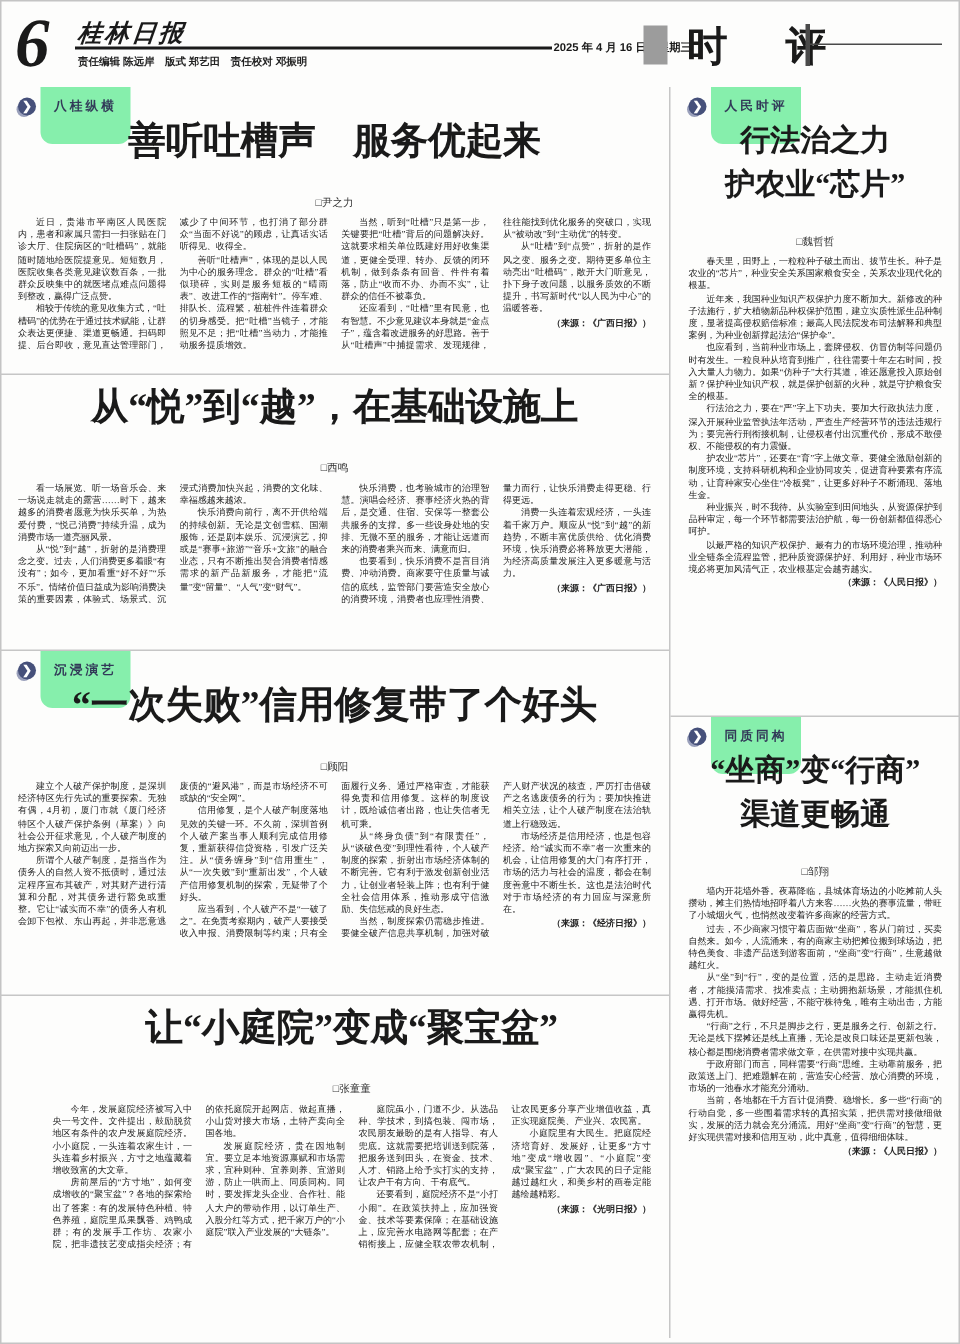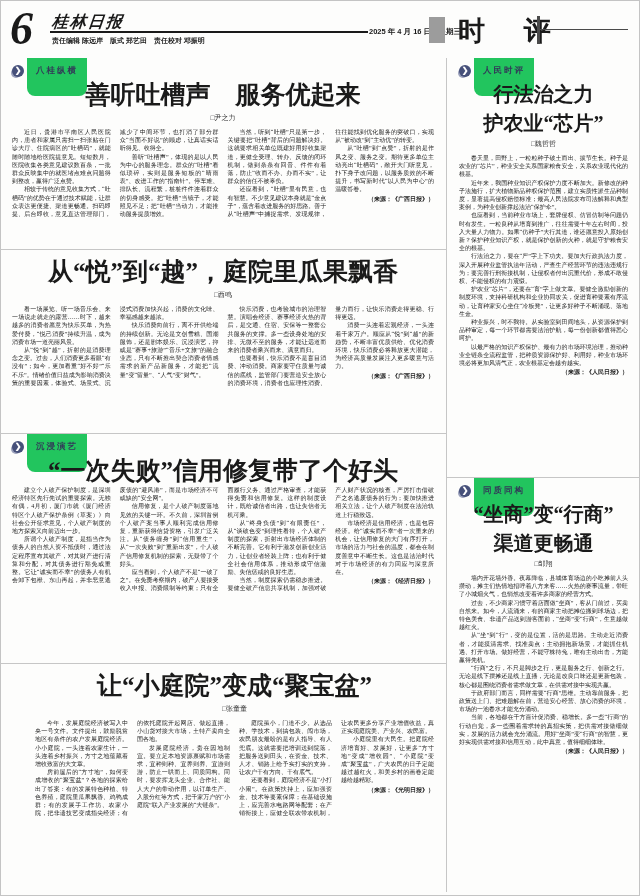--- a/index.html
+++ b/index.html
@@ -34,7 +34,7 @@
   .badge-circle{width:12px;height:12px;border-radius:50%;background:#46507a;color:#fff;
         font-size:8px;line-height:12px;text-align:center;font-weight:bold;
         font-family:"Liberation Sans",sans-serif;box-shadow:-2px 2px 0 -1px #9aa0bb;}
-  .badge-pill{background:#22c55e;color:#323a58;border-radius:8px;padding:19px 9px;
+  .badge-pill{background:#86efac;color:#323a58;border-radius:8px;padding:19px 9px;
         font-size:8.5px;font-weight:bold;letter-spacing:2px;
         font-family:"Liberation Sans","DejaVu Sans",sans-serif;}
   

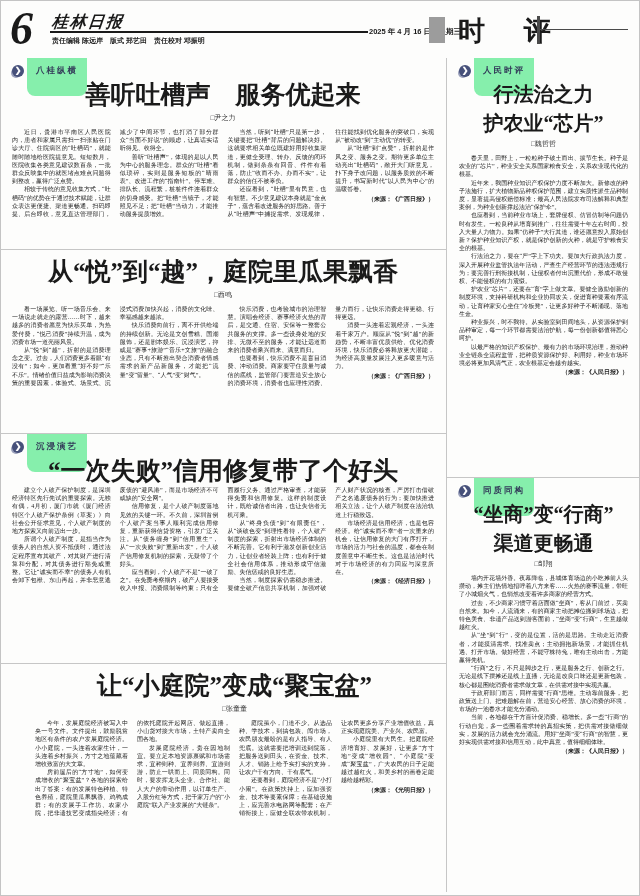--- a/index.html
+++ b/index.html
@@ -40,7 +40,7 @@
   
   .a-title{text-align:center;font-size:25px;line-height:30px;font-weight:700;margin-top:2px;}
   .r-title{text-align:center;font-size:20px;line-height:26px;font-weight:900;margin-top:3px;}
-  .auth{text-align:center;font-size:7px;color:#333;margin:3px 0 5px 0;}
+  .auth{text-align:center;font-size:7px;color:#333;margin:20px 0 5px 0;}
   
   .body{column-count:4;column-gap:9px;font-size:6px;line-height:8.2px;text-align:justify;color:#222;}
   .body1{font-size:6px;line-height:8.2px;text-align:justify;color:#222;}

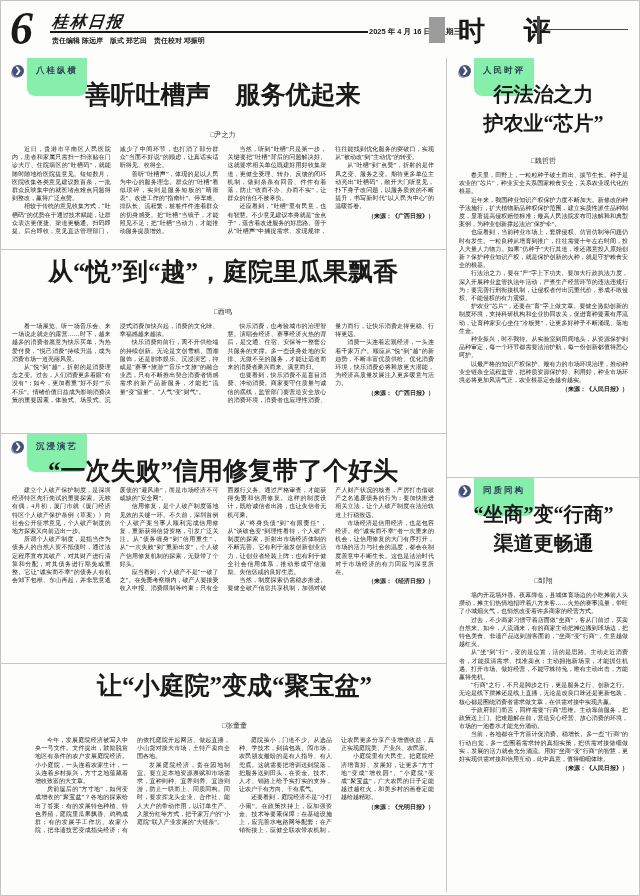--- a/index.html
+++ b/index.html
@@ -89,7 +89,7 @@
       </div>
 
       <div class="art a2">
-        <div class="a-title">从“悦”到“越”，庭院里瓜果飘香</div>
+        <div class="a-title">从“悦”到“越”，在基础设施上</div>
         <div class="auth">□西鸣</div>
         <div class="body">
           <div>

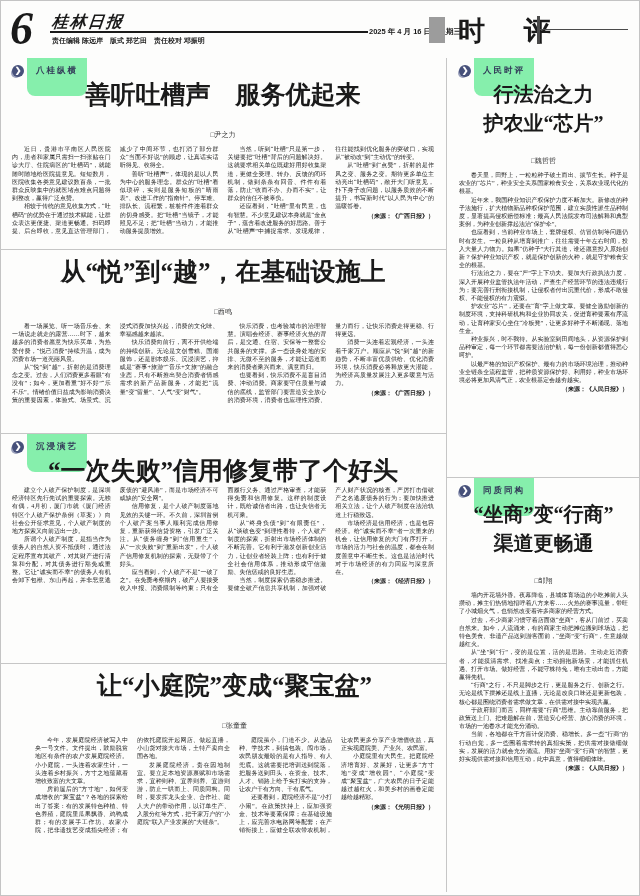--- a/index.html
+++ b/index.html
@@ -110,6 +110,7 @@
           <span class="badge-pill">沉浸演艺</span>
         </div>
         <div class="a-title">“一次失败”信用修复带了个好头</div>
+        <div class="auth">□顾阳</div>
         <div class="body">
           <div>
               <p>建立个人破产保护制度，是深圳经济特区先行先试的重要探索。无独有偶，4月初，厦门市就《厦门经济特区个人破产保护条例（草案）》向社会公开征求意见，个人破产制度的地方探索又向前迈出一步。</p>

